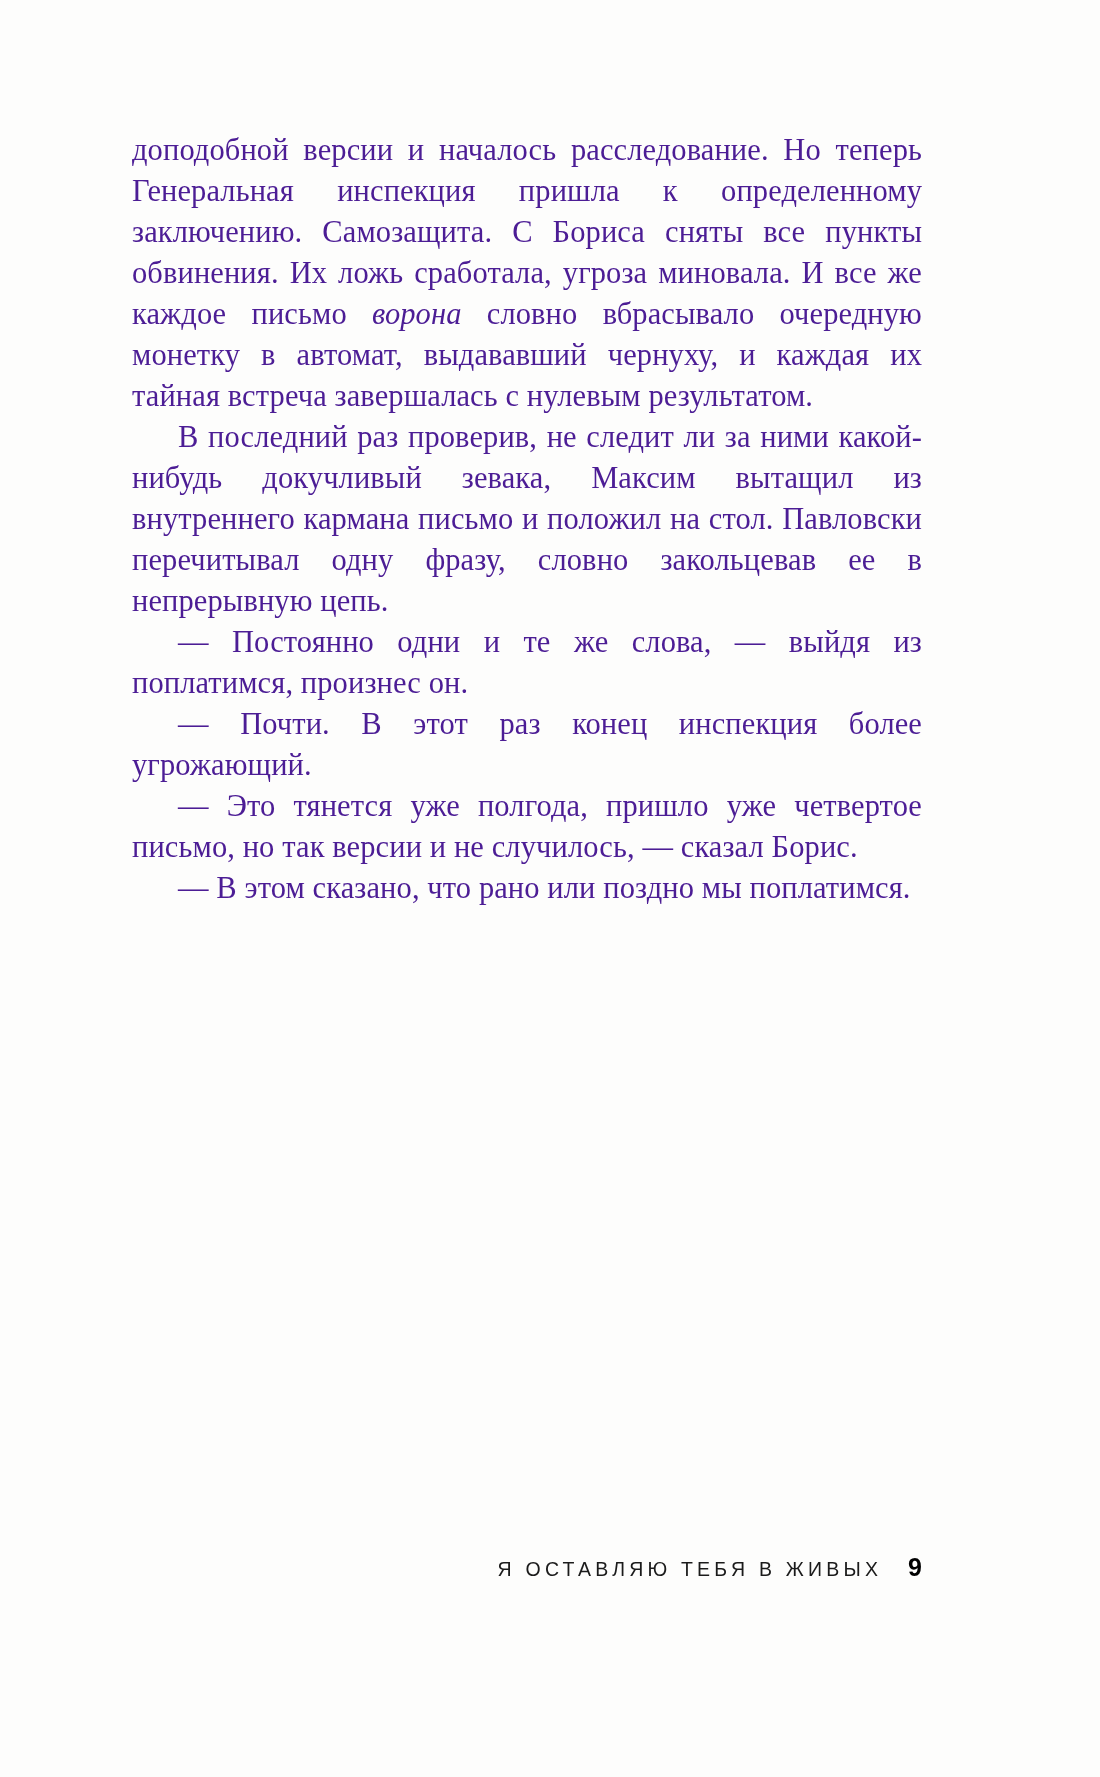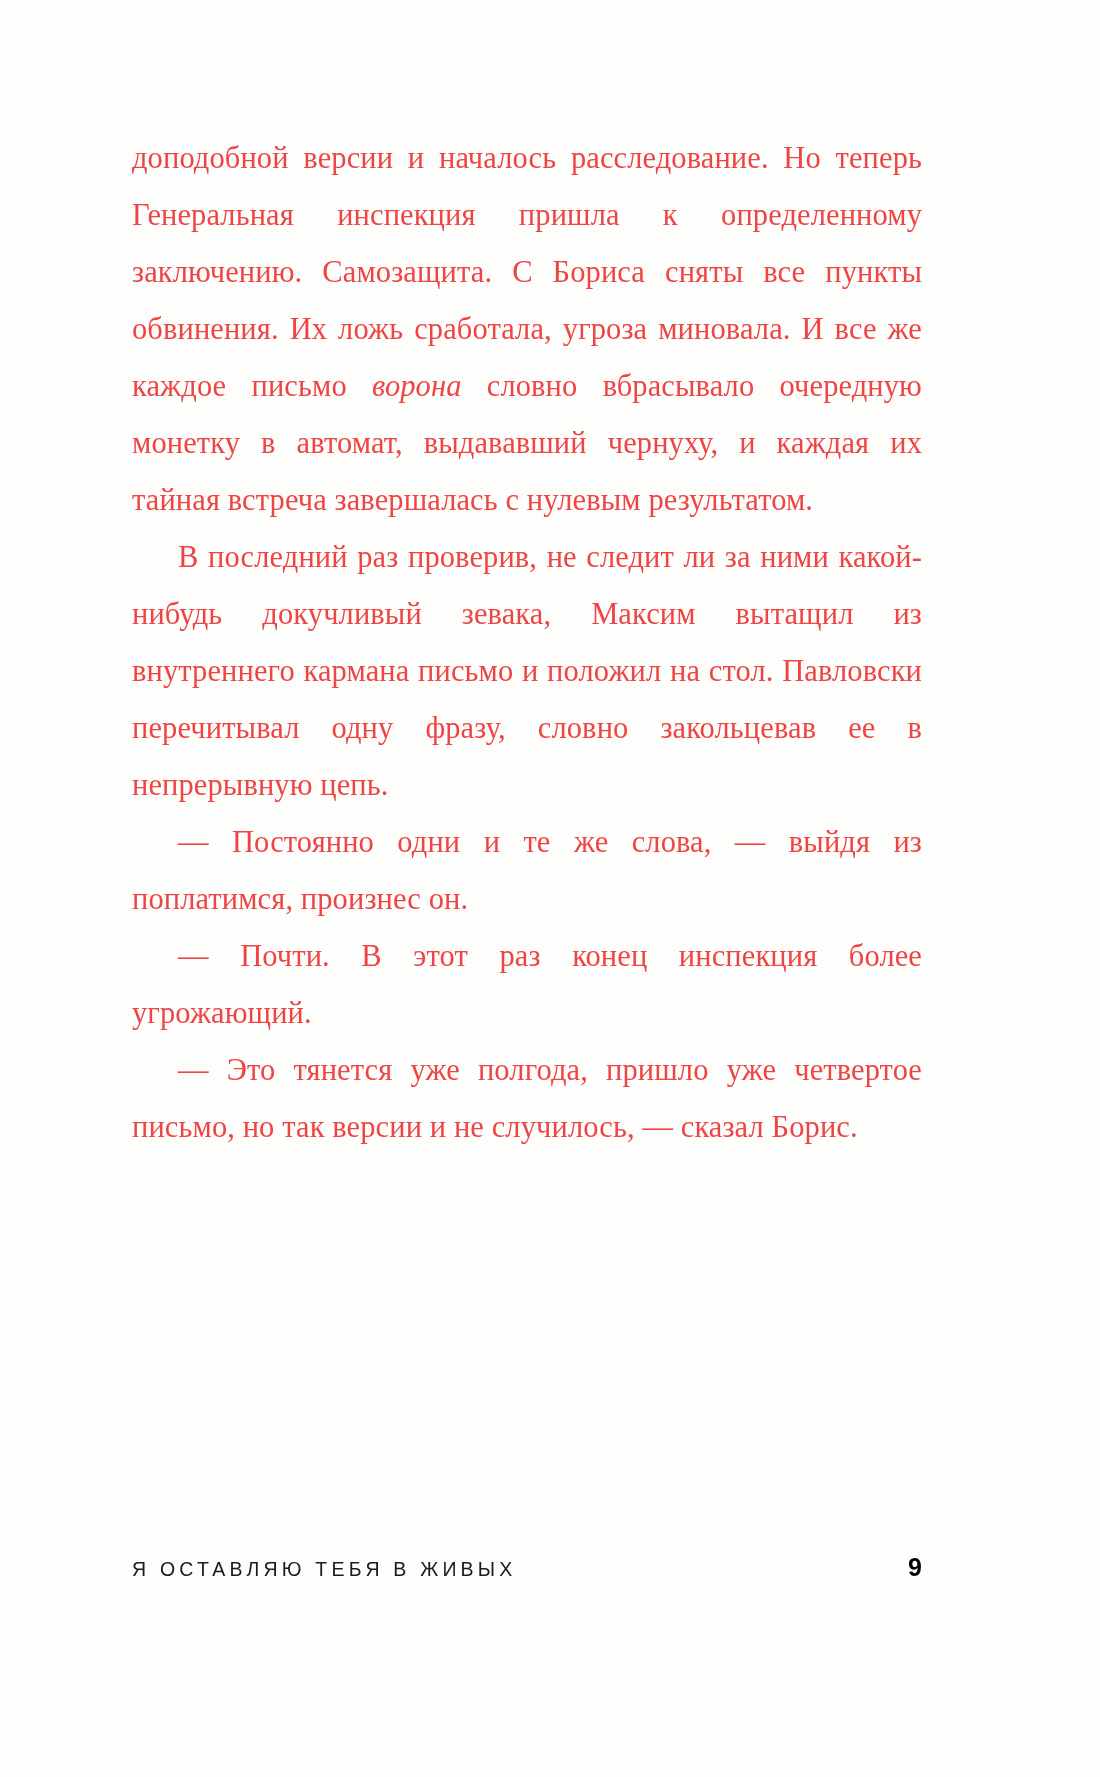--- a/index.html
+++ b/index.html
@@ -32,10 +32,10 @@
   p.para {
     margin: 0;
     font-size: 30.5px;
-    line-height: 57px;
+    line-height: 41px;
     text-align: justify;
     text-justify: inter-word;
-    color: #ef4444;
+    color: #4c1d95;
     font-family: "Liberation Serif", serif;
     letter-spacing: 0.1px;
   }

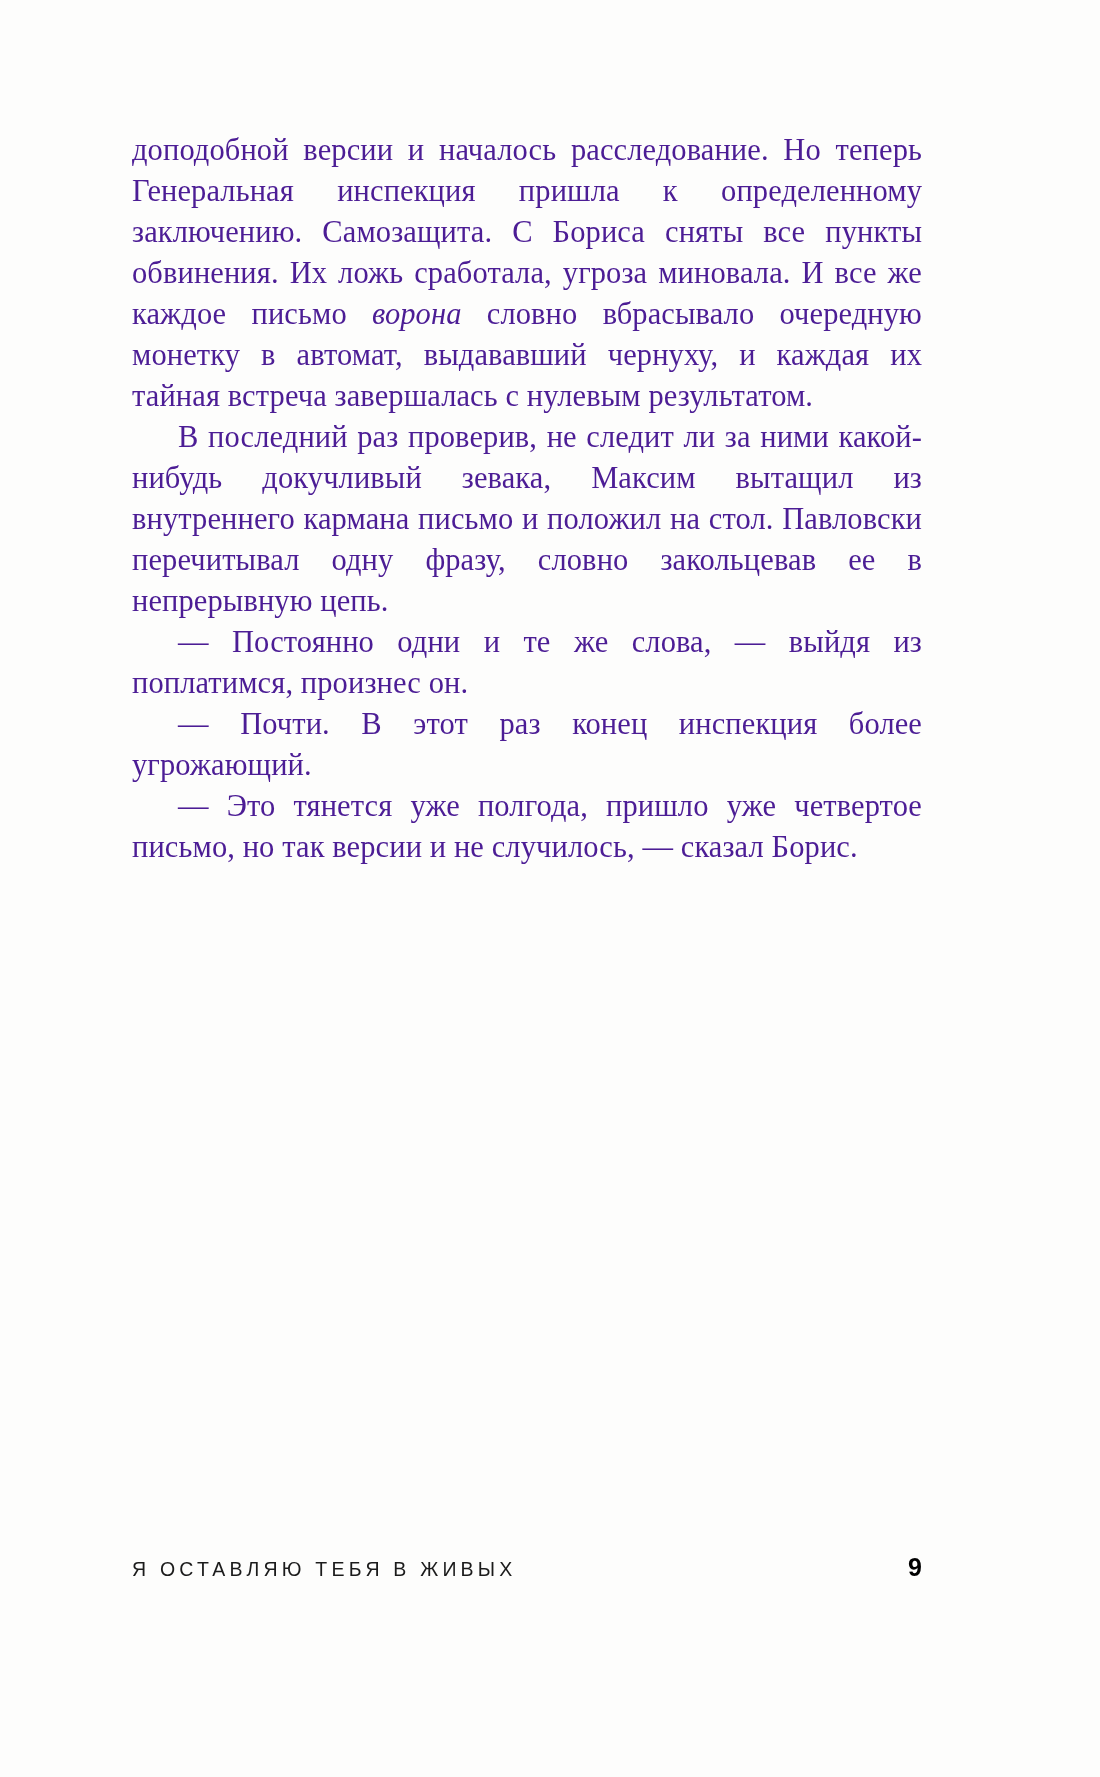--- a/index.html
+++ b/index.html
@@ -82,6 +82,7 @@
       <p class="para indent"><span>— Постоянно одни и те же слова, — выйдя из поплатимся, произнес он.</span></p>
       <p class="para indent"><span>— Почти. В этот раз конец инспекция более угрожающий.</span></p>
       <p class="para indent"><span>— Это тянется уже полгода, пришло уже четвертое письмо, но так версии и не случилось, — сказал Борис.</span></p>
+      <p class="para indent"><span>— В этом сказано, что рано или поздно мы поплатимся.</span></p>
     </div>
 
   <div class="footer">

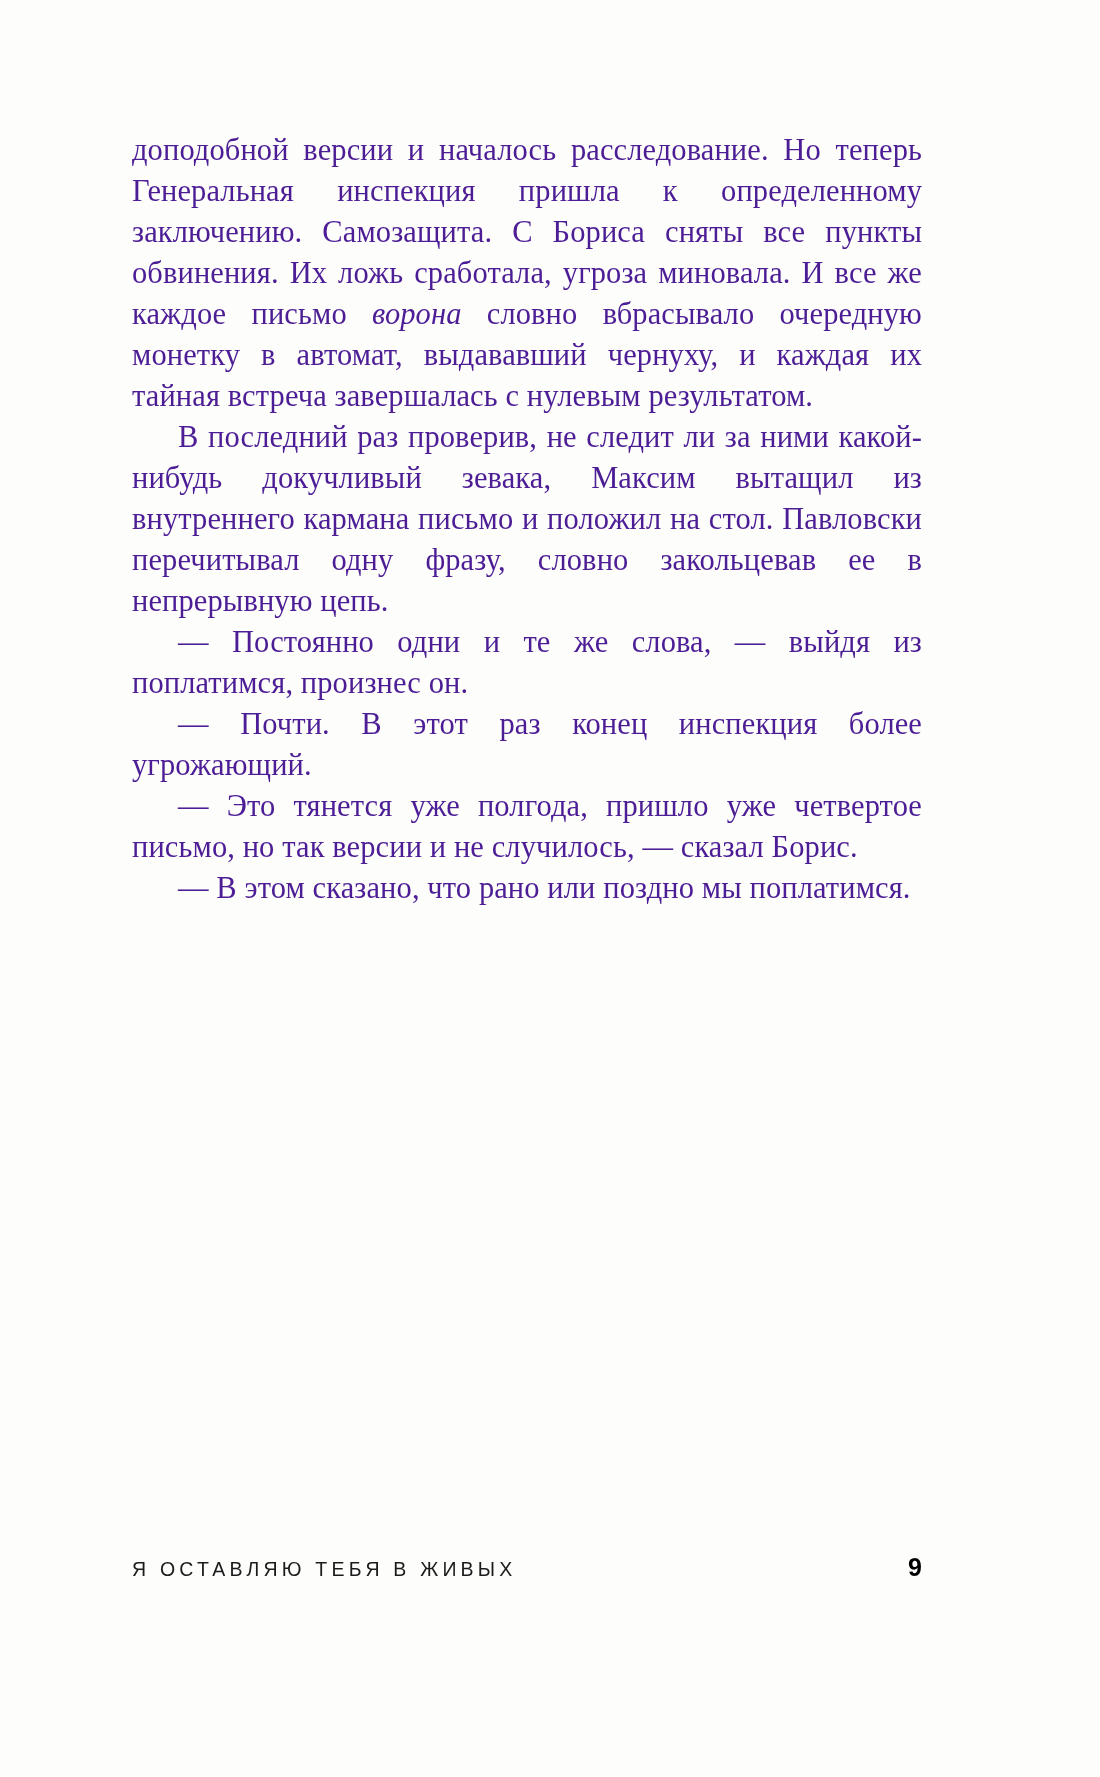--- a/index.html
+++ b/index.html
@@ -52,7 +52,7 @@
     width: 790px;
     display: flex;
     align-items: baseline;
-    justify-content: space-between;
+    justify-content: flex-end;
     gap: 26px;
   }
   .footer-title {

